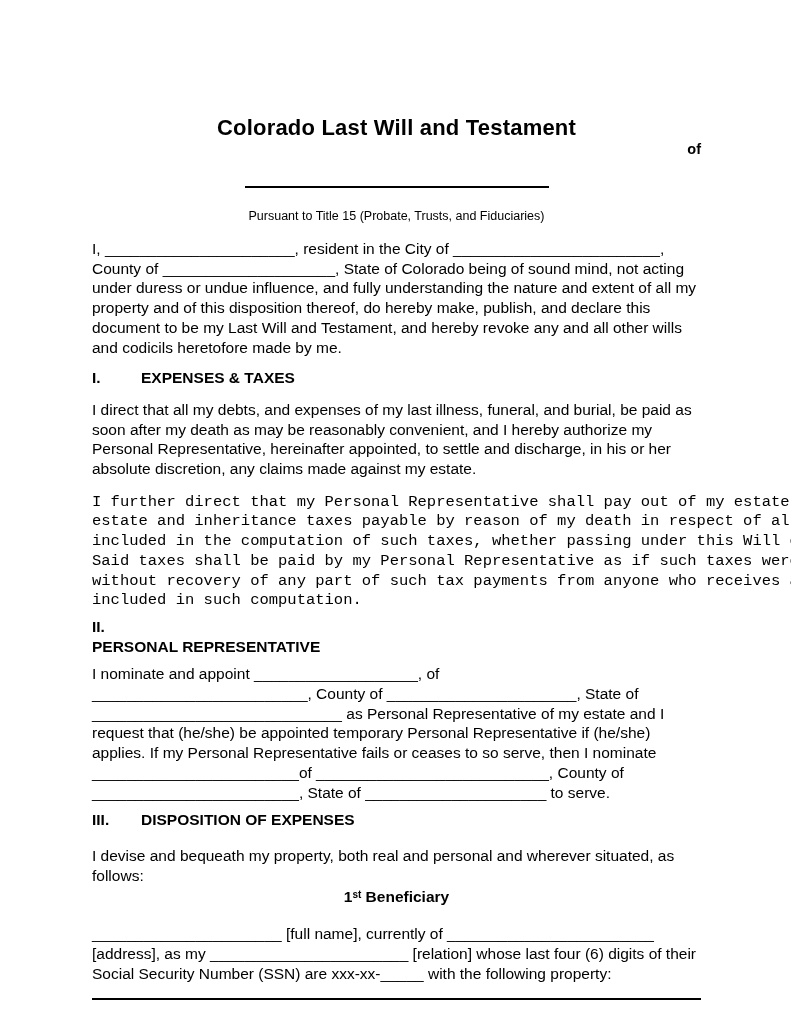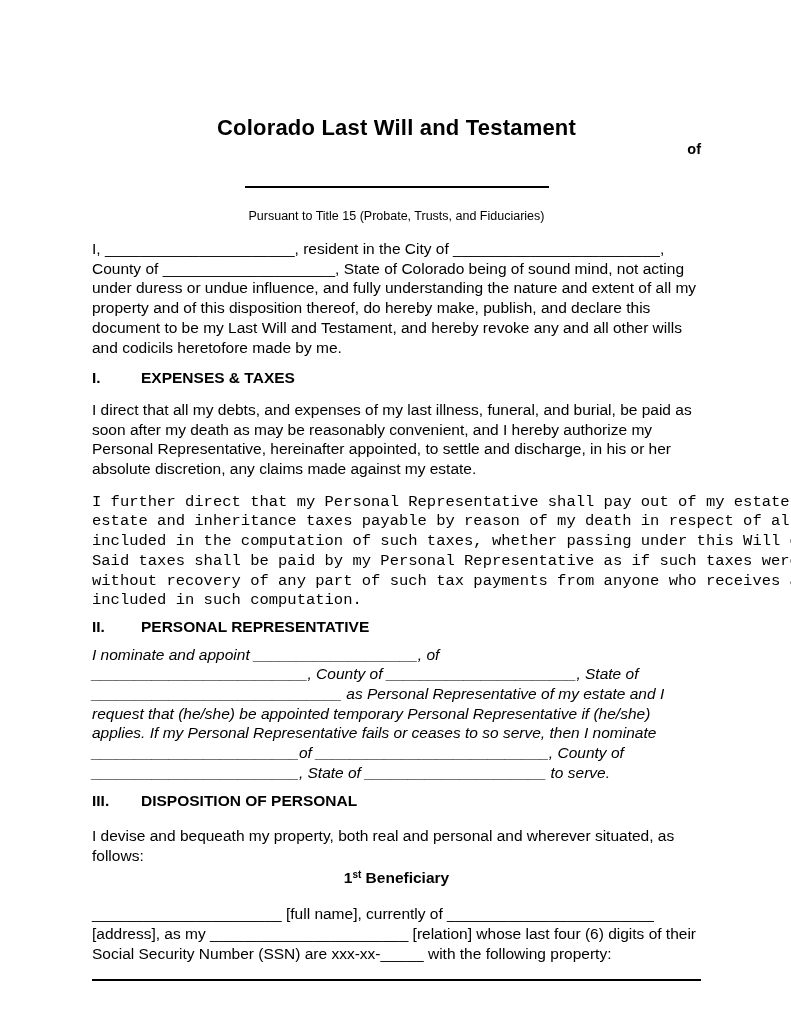--- a/index.html
+++ b/index.html
@@ -78,7 +78,7 @@
   .mt-h1{margin-top:11px;}
   .mt-p1{margin-top:12px;}
   .mt-p2{margin-top:14px;font-family:Liberation Mono, monospace;}
-  .mt-h2{margin-top:6px;}
+  .mt-h2{margin-top:6px;flex-direction:column;}
   .mt-p3{margin-top:8px;font-style:italic;}
   .mt-h3{margin-top:8px;}
   .mt-p4{margin-top:16px;}

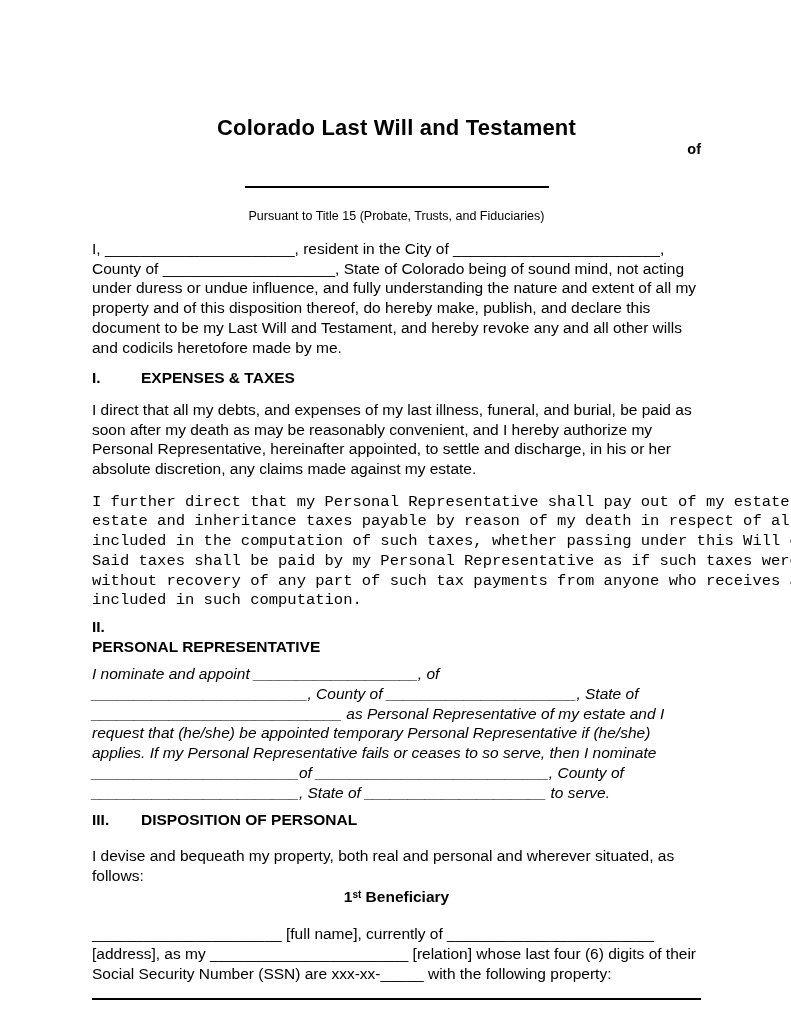--- a/index.html
+++ b/index.html
@@ -79,7 +79,7 @@
   .mt-p1{margin-top:12px;}
   .mt-p2{margin-top:14px;font-family:Liberation Mono, monospace;}
   .mt-h2{margin-top:6px;flex-direction:column;}
-  .mt-p3{margin-top:8px;font-style:italic;}
+  .mt-p3{margin-top:8px;}
   .mt-h3{margin-top:8px;}
   .mt-p4{margin-top:16px;}
   .mt-bh{margin-top:2px;}

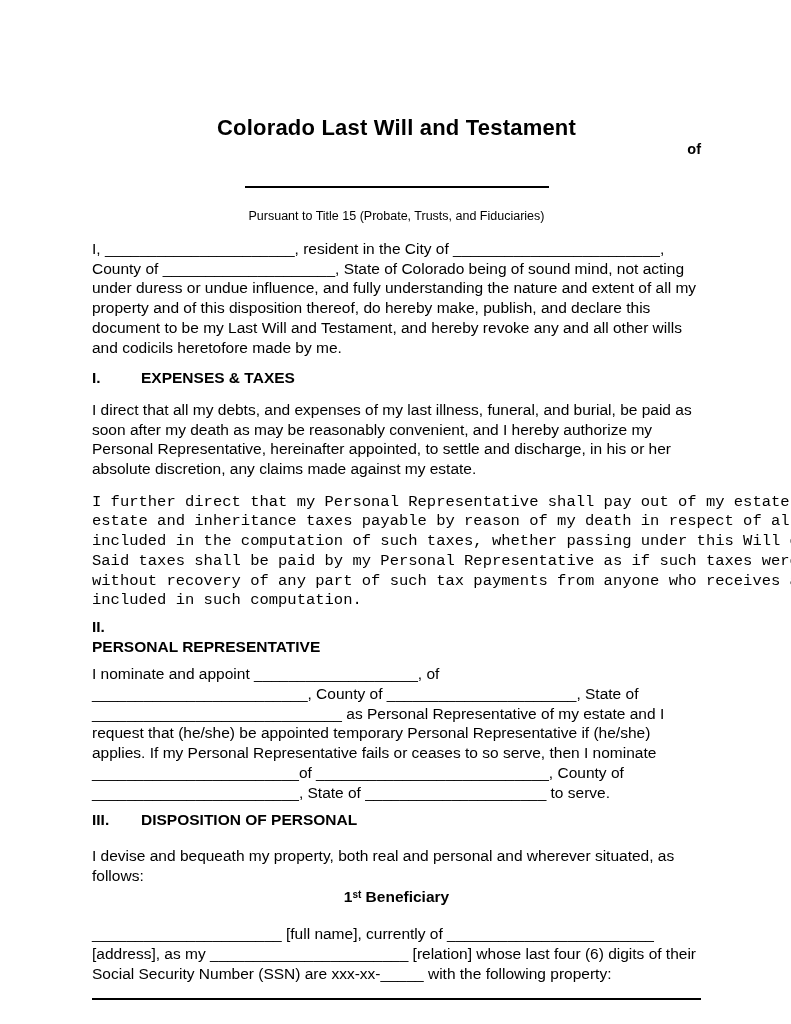--- a/index.html
+++ b/index.html
@@ -136,7 +136,7 @@
 
   <div class="heading mt-h3">
     <span class="num">III.</span>
-    <span class="label">DISPOSITION OF PERSONAL</span>
+    <span class="label">DISPOSITION OF EXPENSES</span>
   </div>
 
   <p class="para mt-p4">I devise and bequeath my property, both real and personal and wherever situated, as

